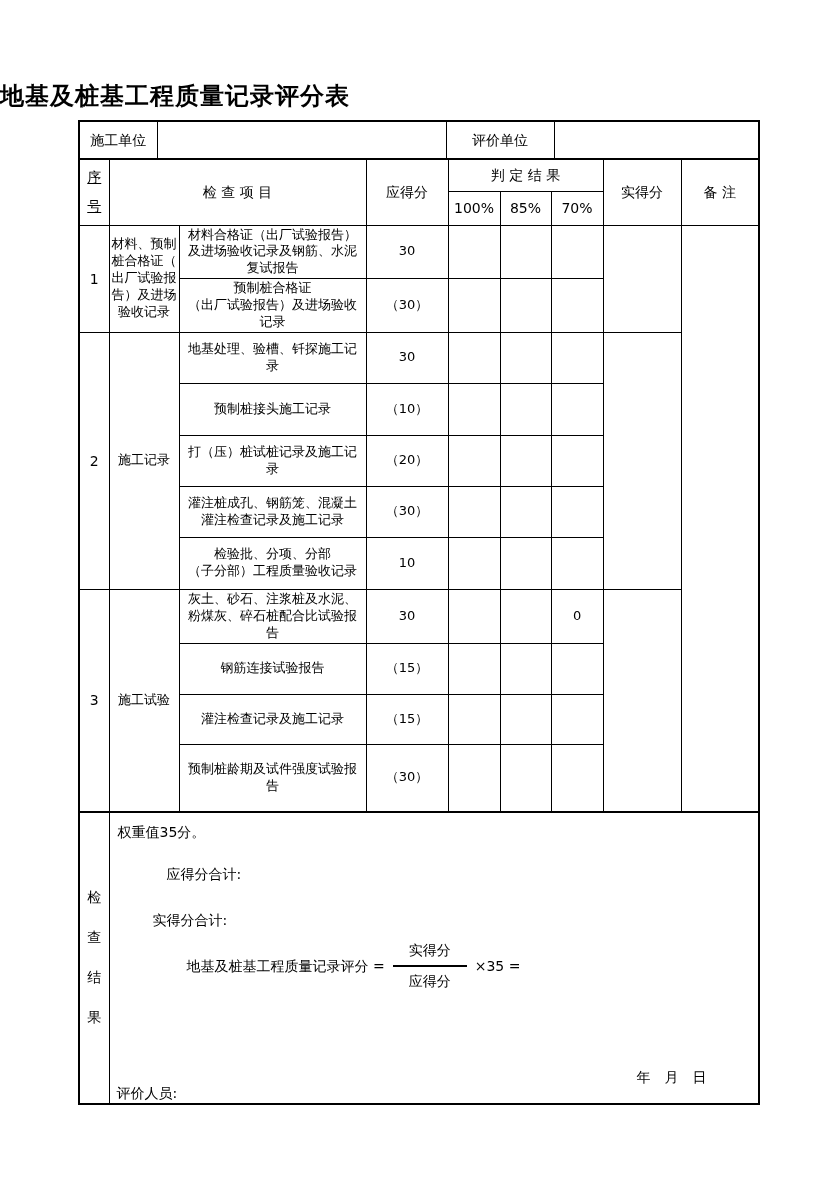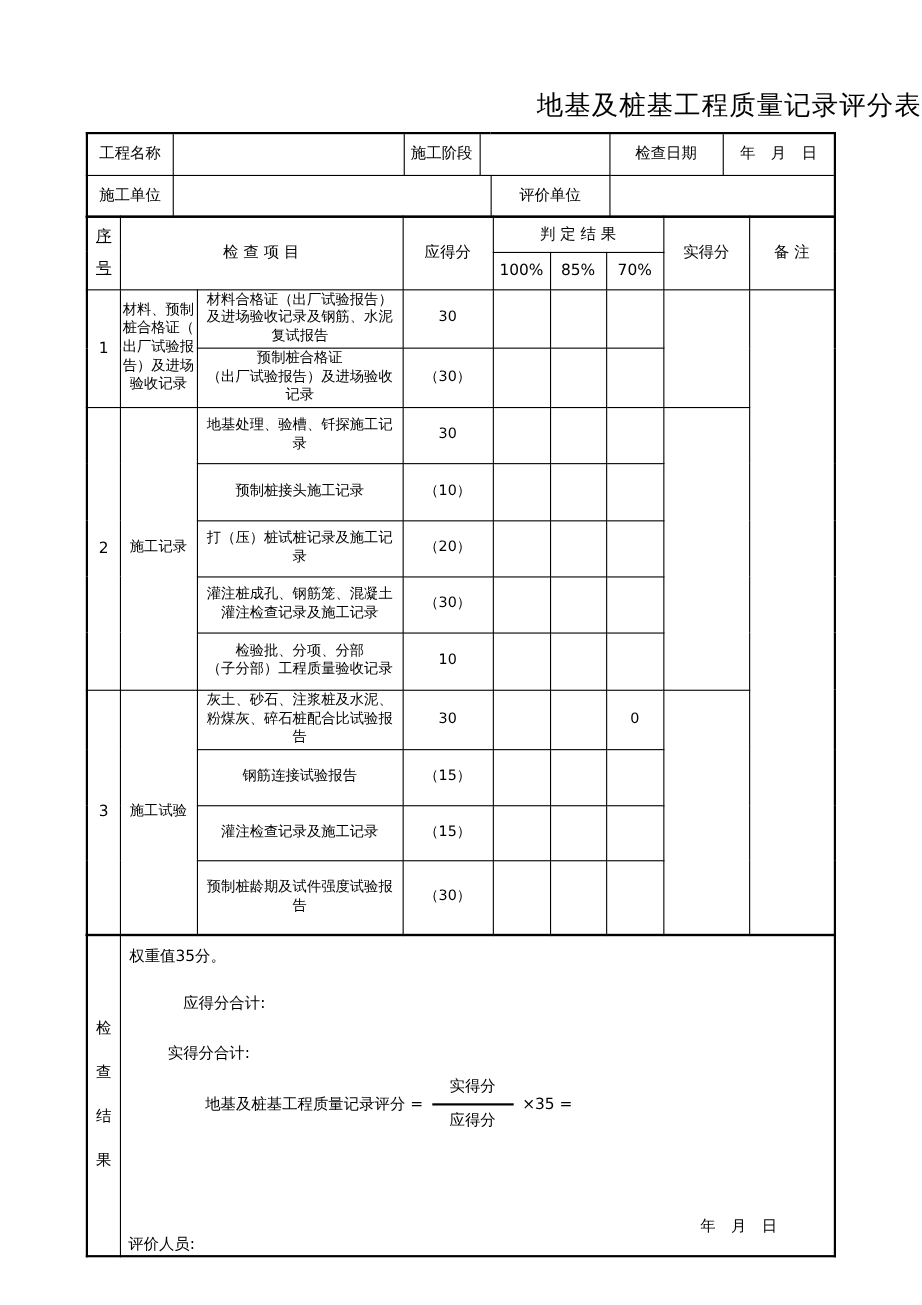--- a/index.html
+++ b/index.html
@@ -12,7 +12,7 @@
   .page { position: relative; width: 838px; height: 1186px; background: #fff; overflow: hidden; }
   .title {
     position: absolute; top: 80px; left: 0; width: 100%;
-    text-align: right; font-size: 24px; font-weight: normal; letter-spacing: 1px;
+    text-align: left; font-size: 24px; font-weight: bold; letter-spacing: 1px;
   }
   .tables { position: absolute; left: 78px; top: 120px; width: 684px; }
   table { border-collapse: collapse; table-layout: fixed; width: 680px; }

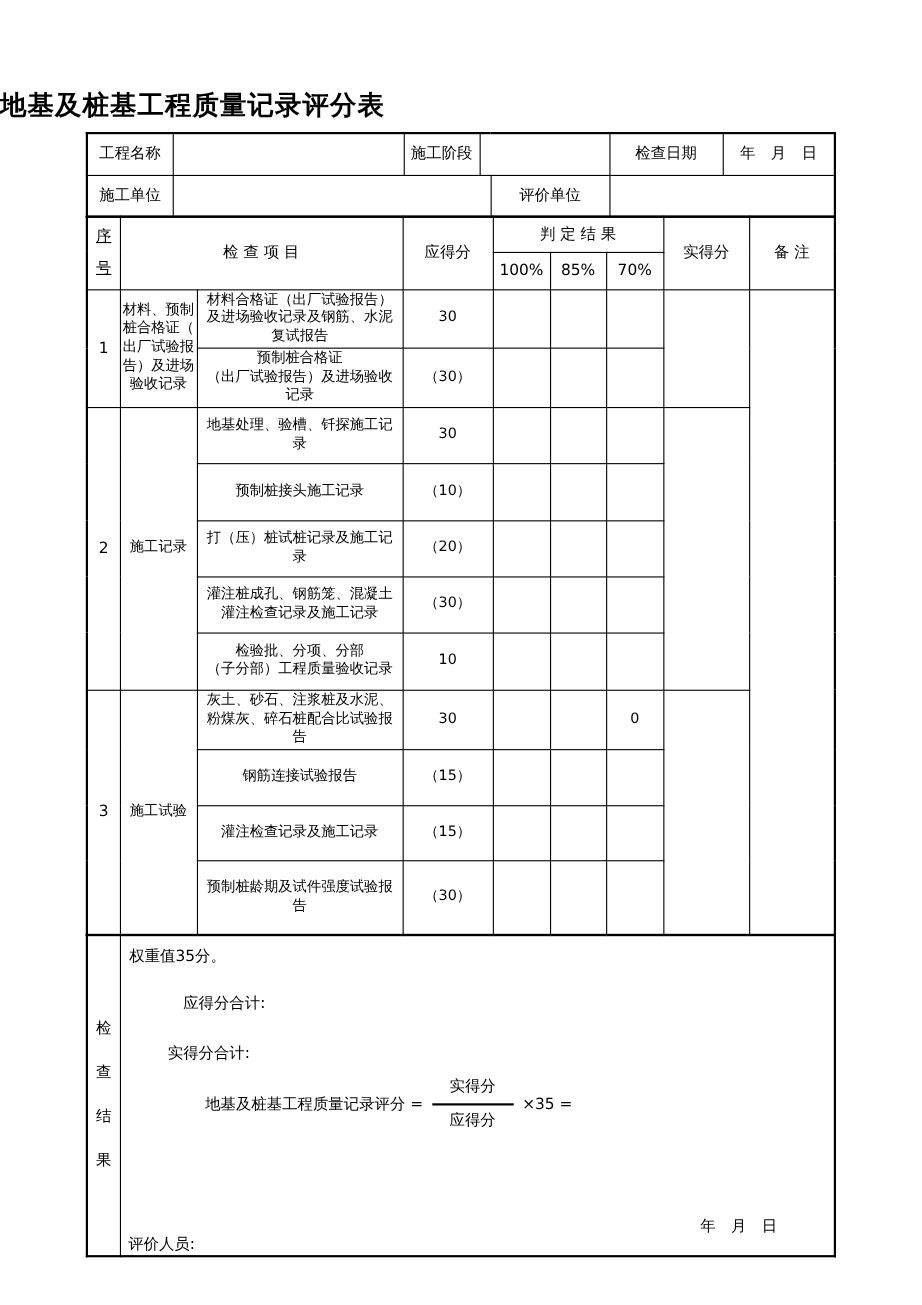--- a/index.html
+++ b/index.html
@@ -60,14 +60,6 @@
           <col style="width:102px">
       </colgroup>
       <tbody>
-          <tr style="height:38px">
-        <td>工程名称</td>
-        <td></td>
-        <td>施工阶段</td>
-        <td colspan="2"></td>
-        <td>检查日期</td>
-        <td>年　月　日</td>
-      </tr>
       <tr style="height:38px">
         <td>施工单位</td>
         <td colspan="3"></td>

